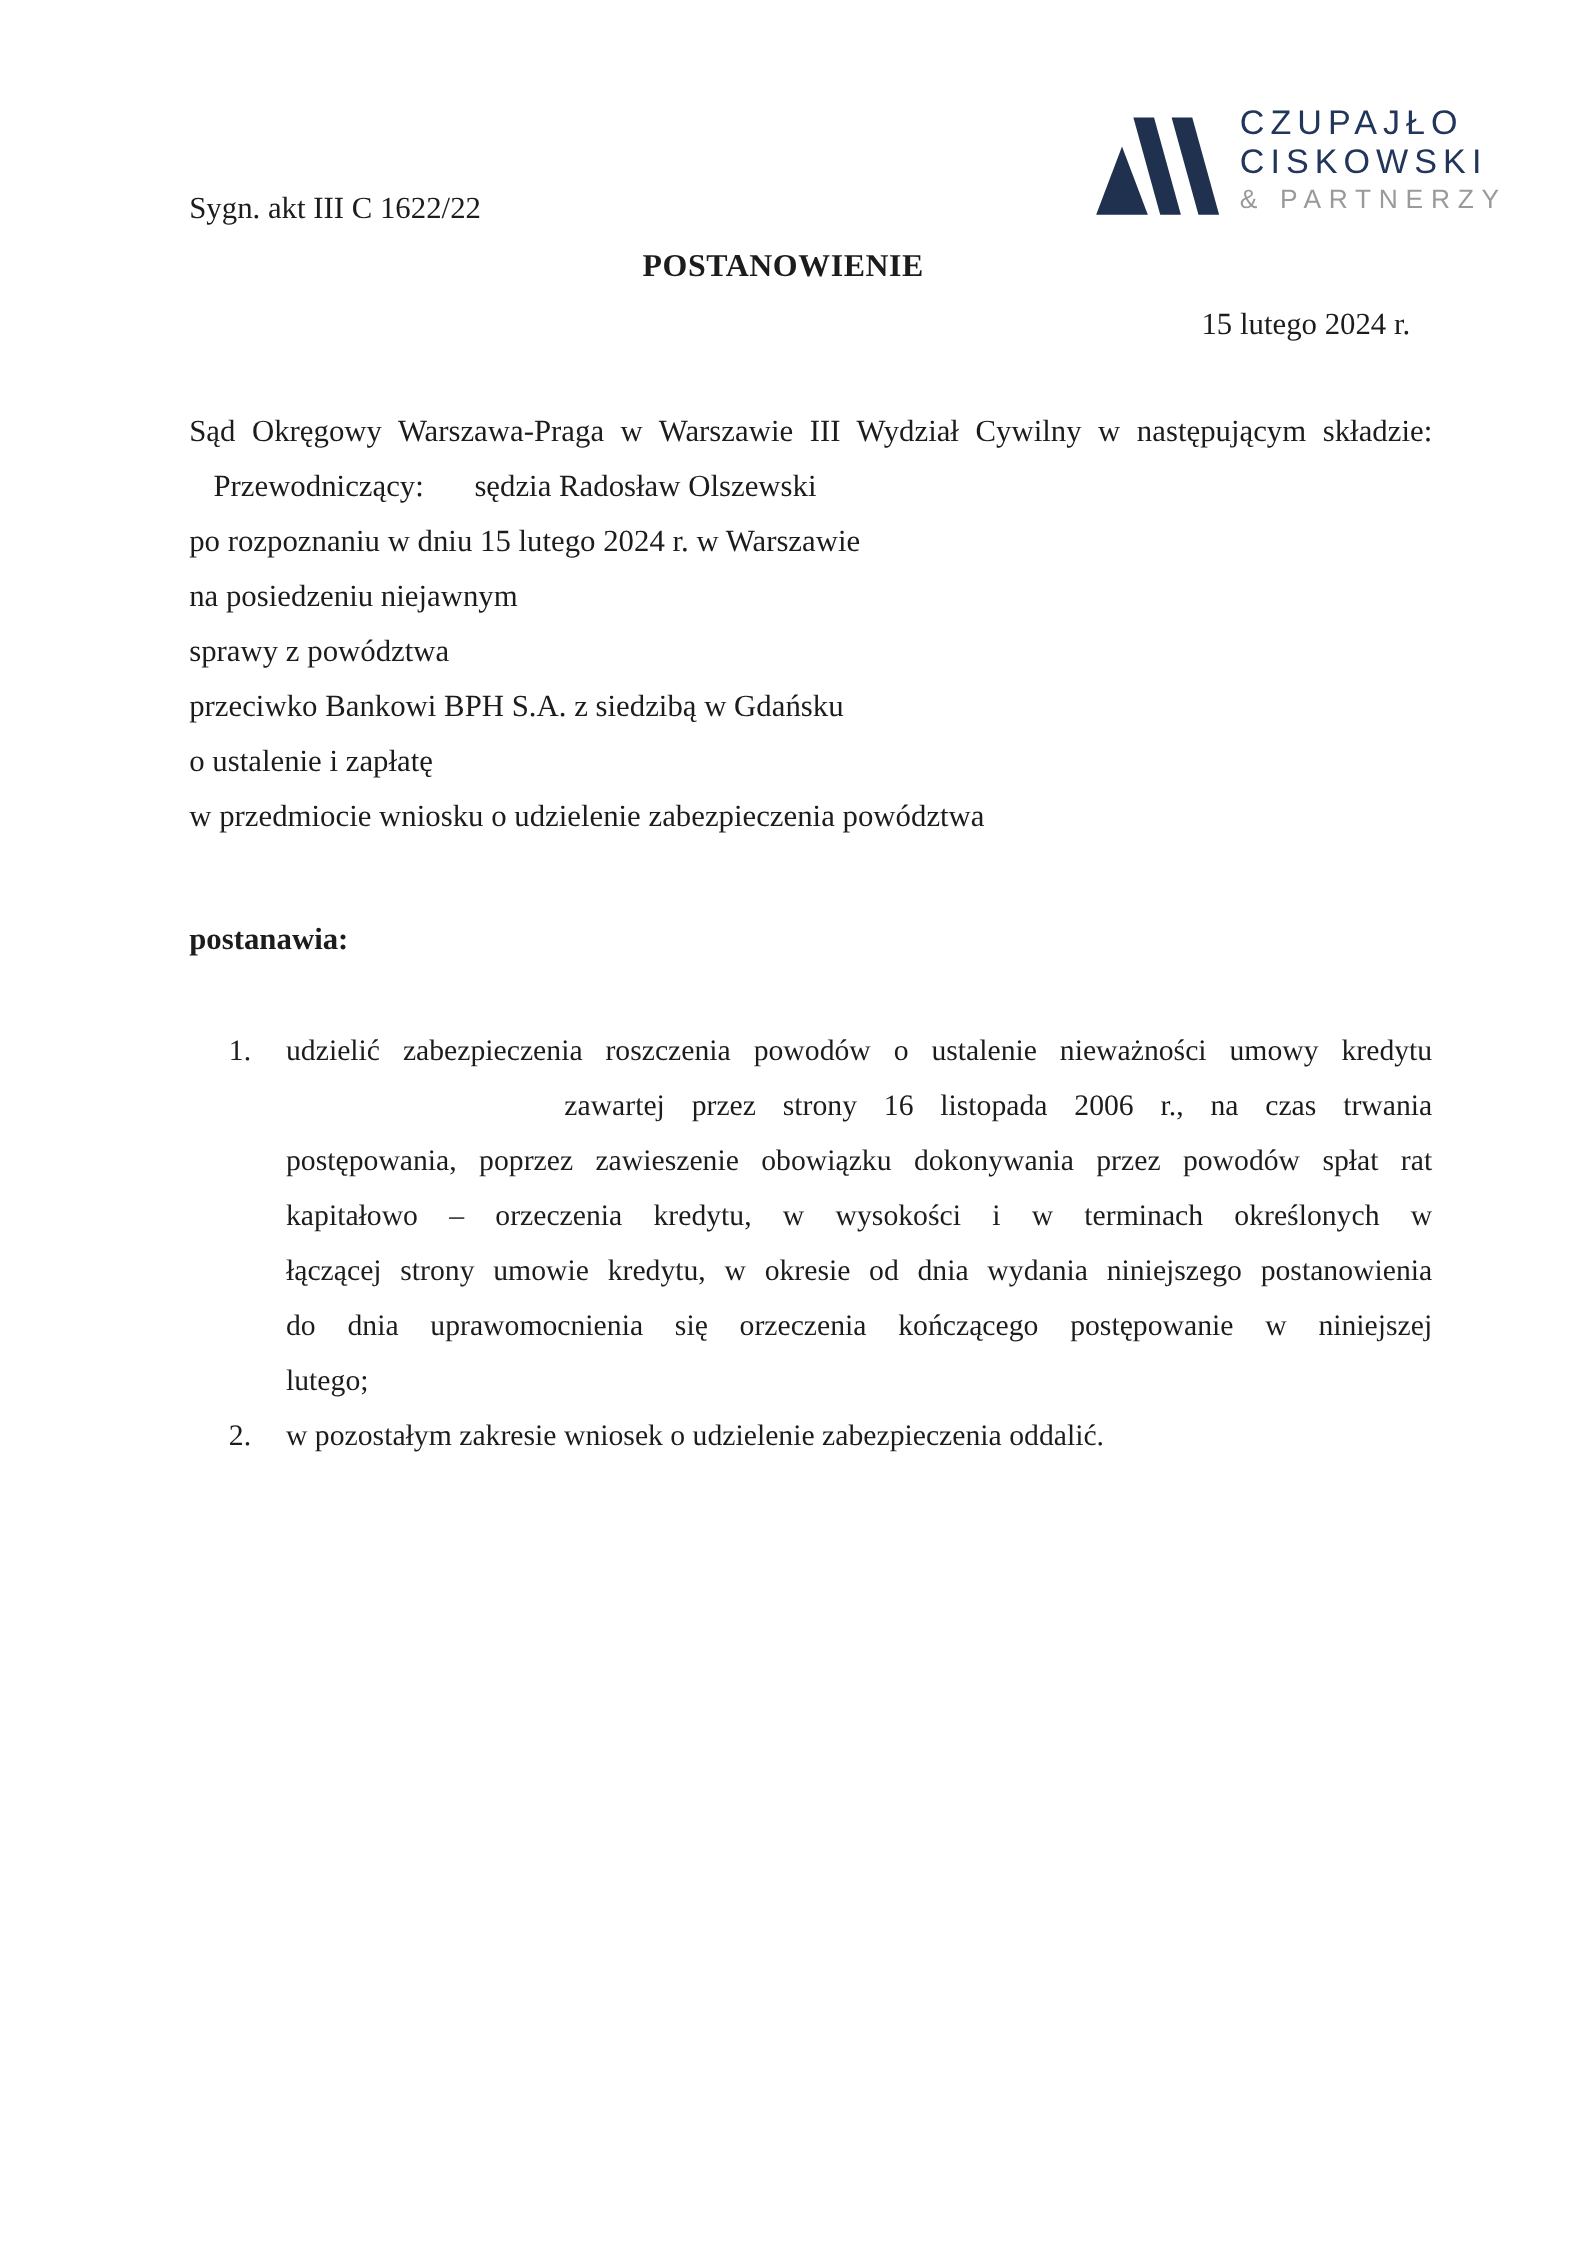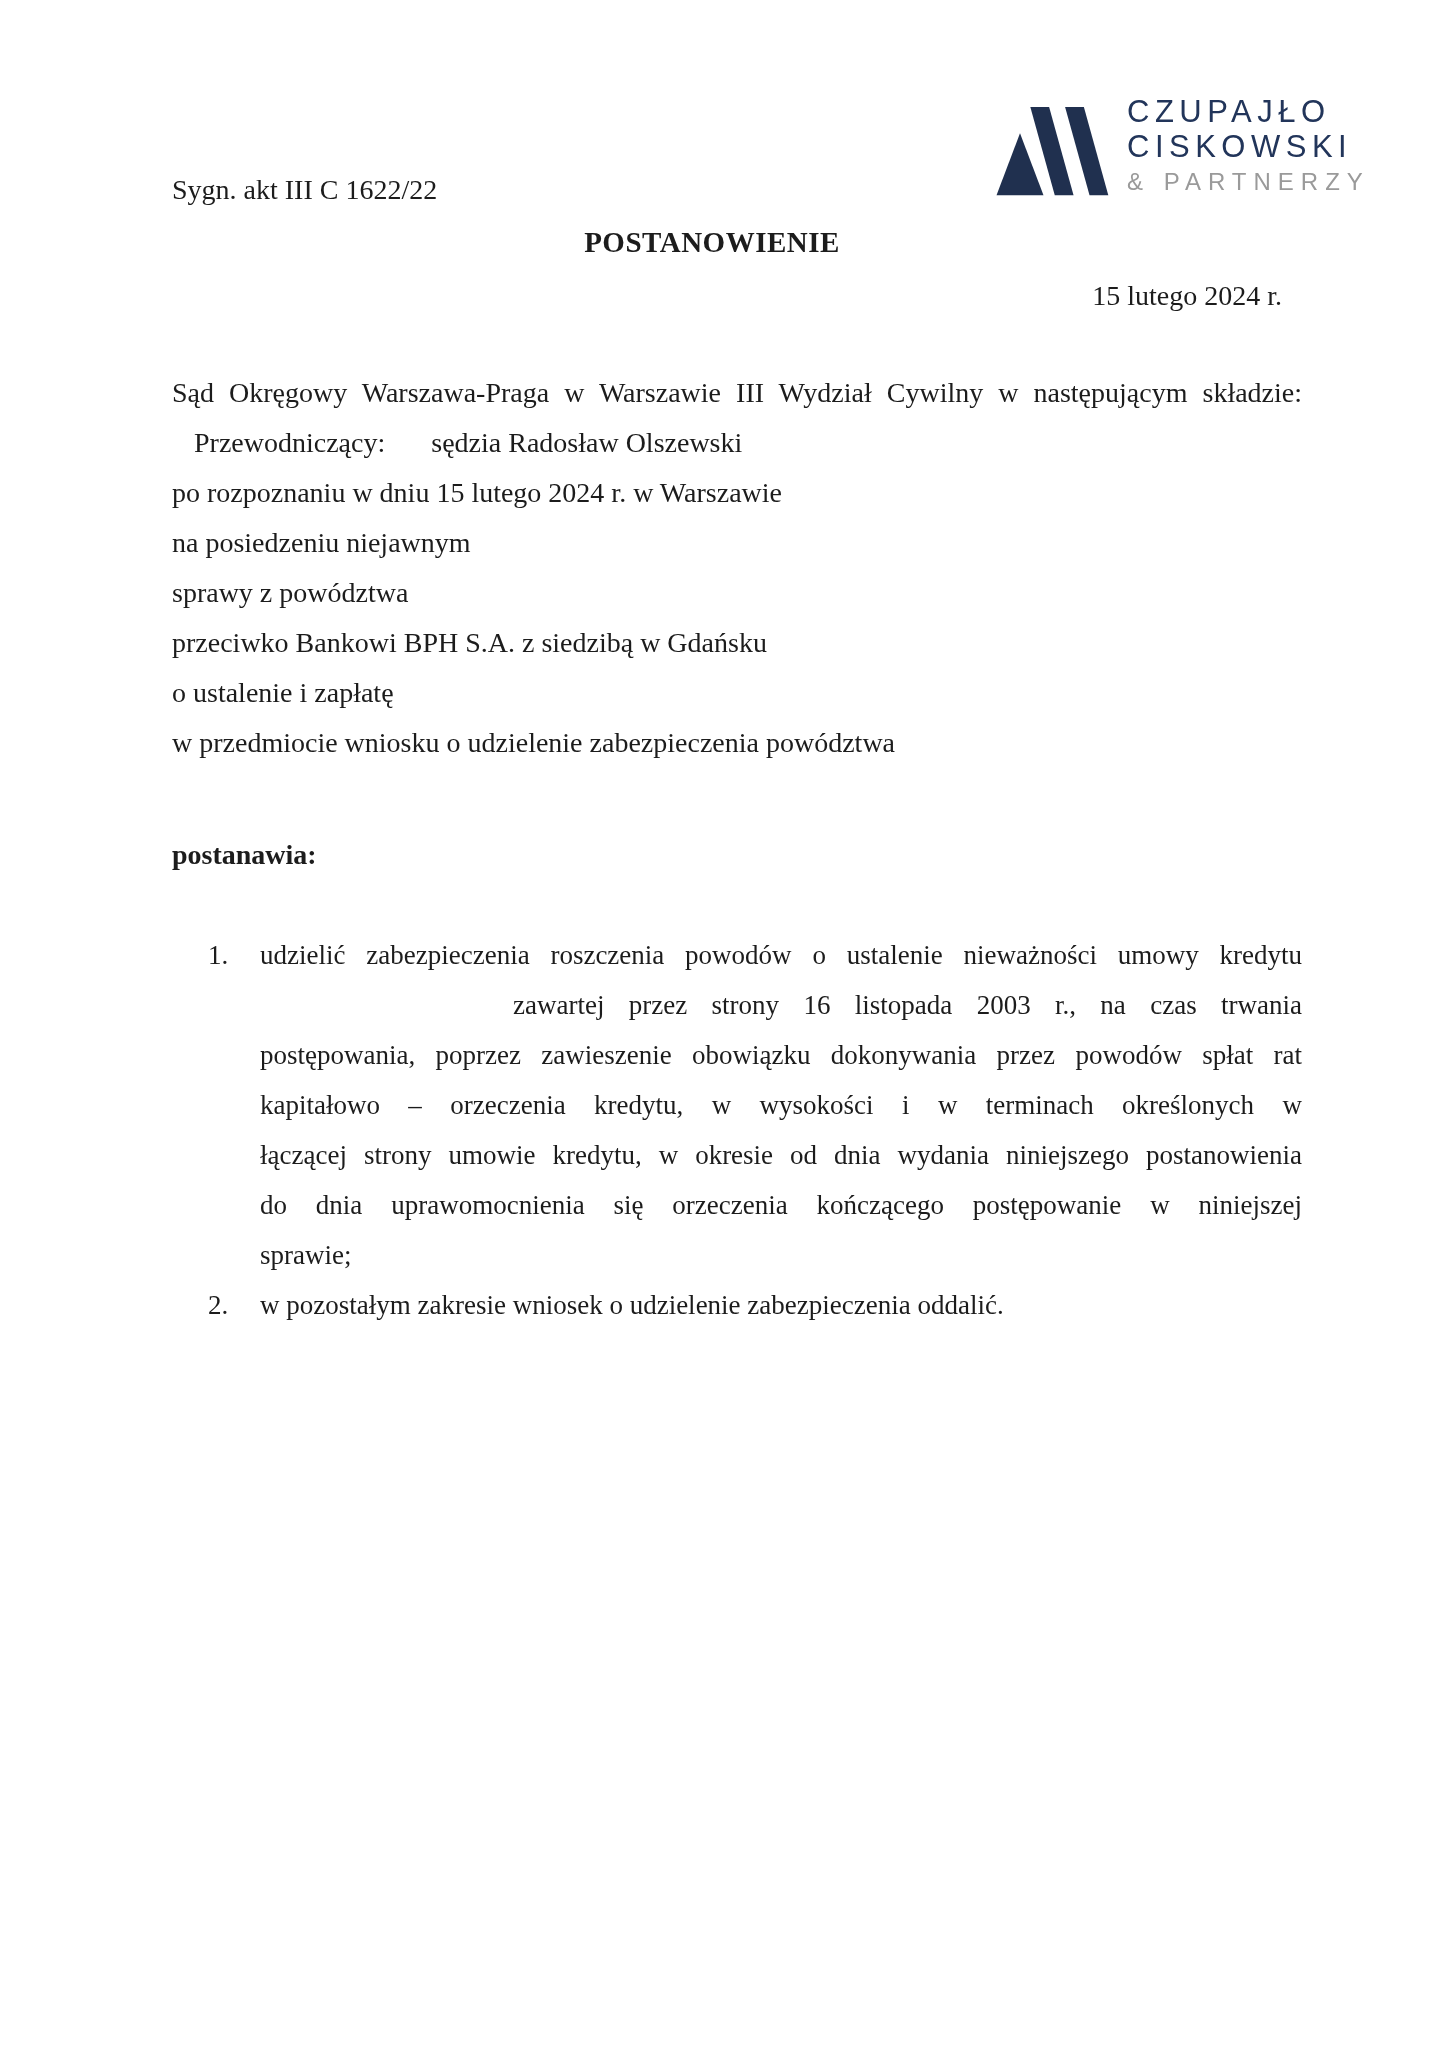--- a/index.html
+++ b/index.html
@@ -150,7 +150,7 @@
       <span class="li-num">1.</span>
       <div>
         <div class="jline">udzielić zabezpieczenia roszczenia powodów o ustalenie nieważności umowy kredytu</div>
-        <div class="jline indented">zawartej przez strony 16 listopada 2003 r., na czas trwania</div>
+        <div class="jline indented">zawartej przez strony 16 listopada 2006 r., na czas trwania</div>
         <div class="jline">postępowania, poprzez zawieszenie obowiązku dokonywania przez powodów spłat rat</div>
         <div class="jline">kapitałowo – orzeczenia kredytu, w wysokości i w terminach określonych w</div>
         <div class="jline">łączącej strony umowie kredytu, w okresie od dnia wydania niniejszego postanowienia</div>

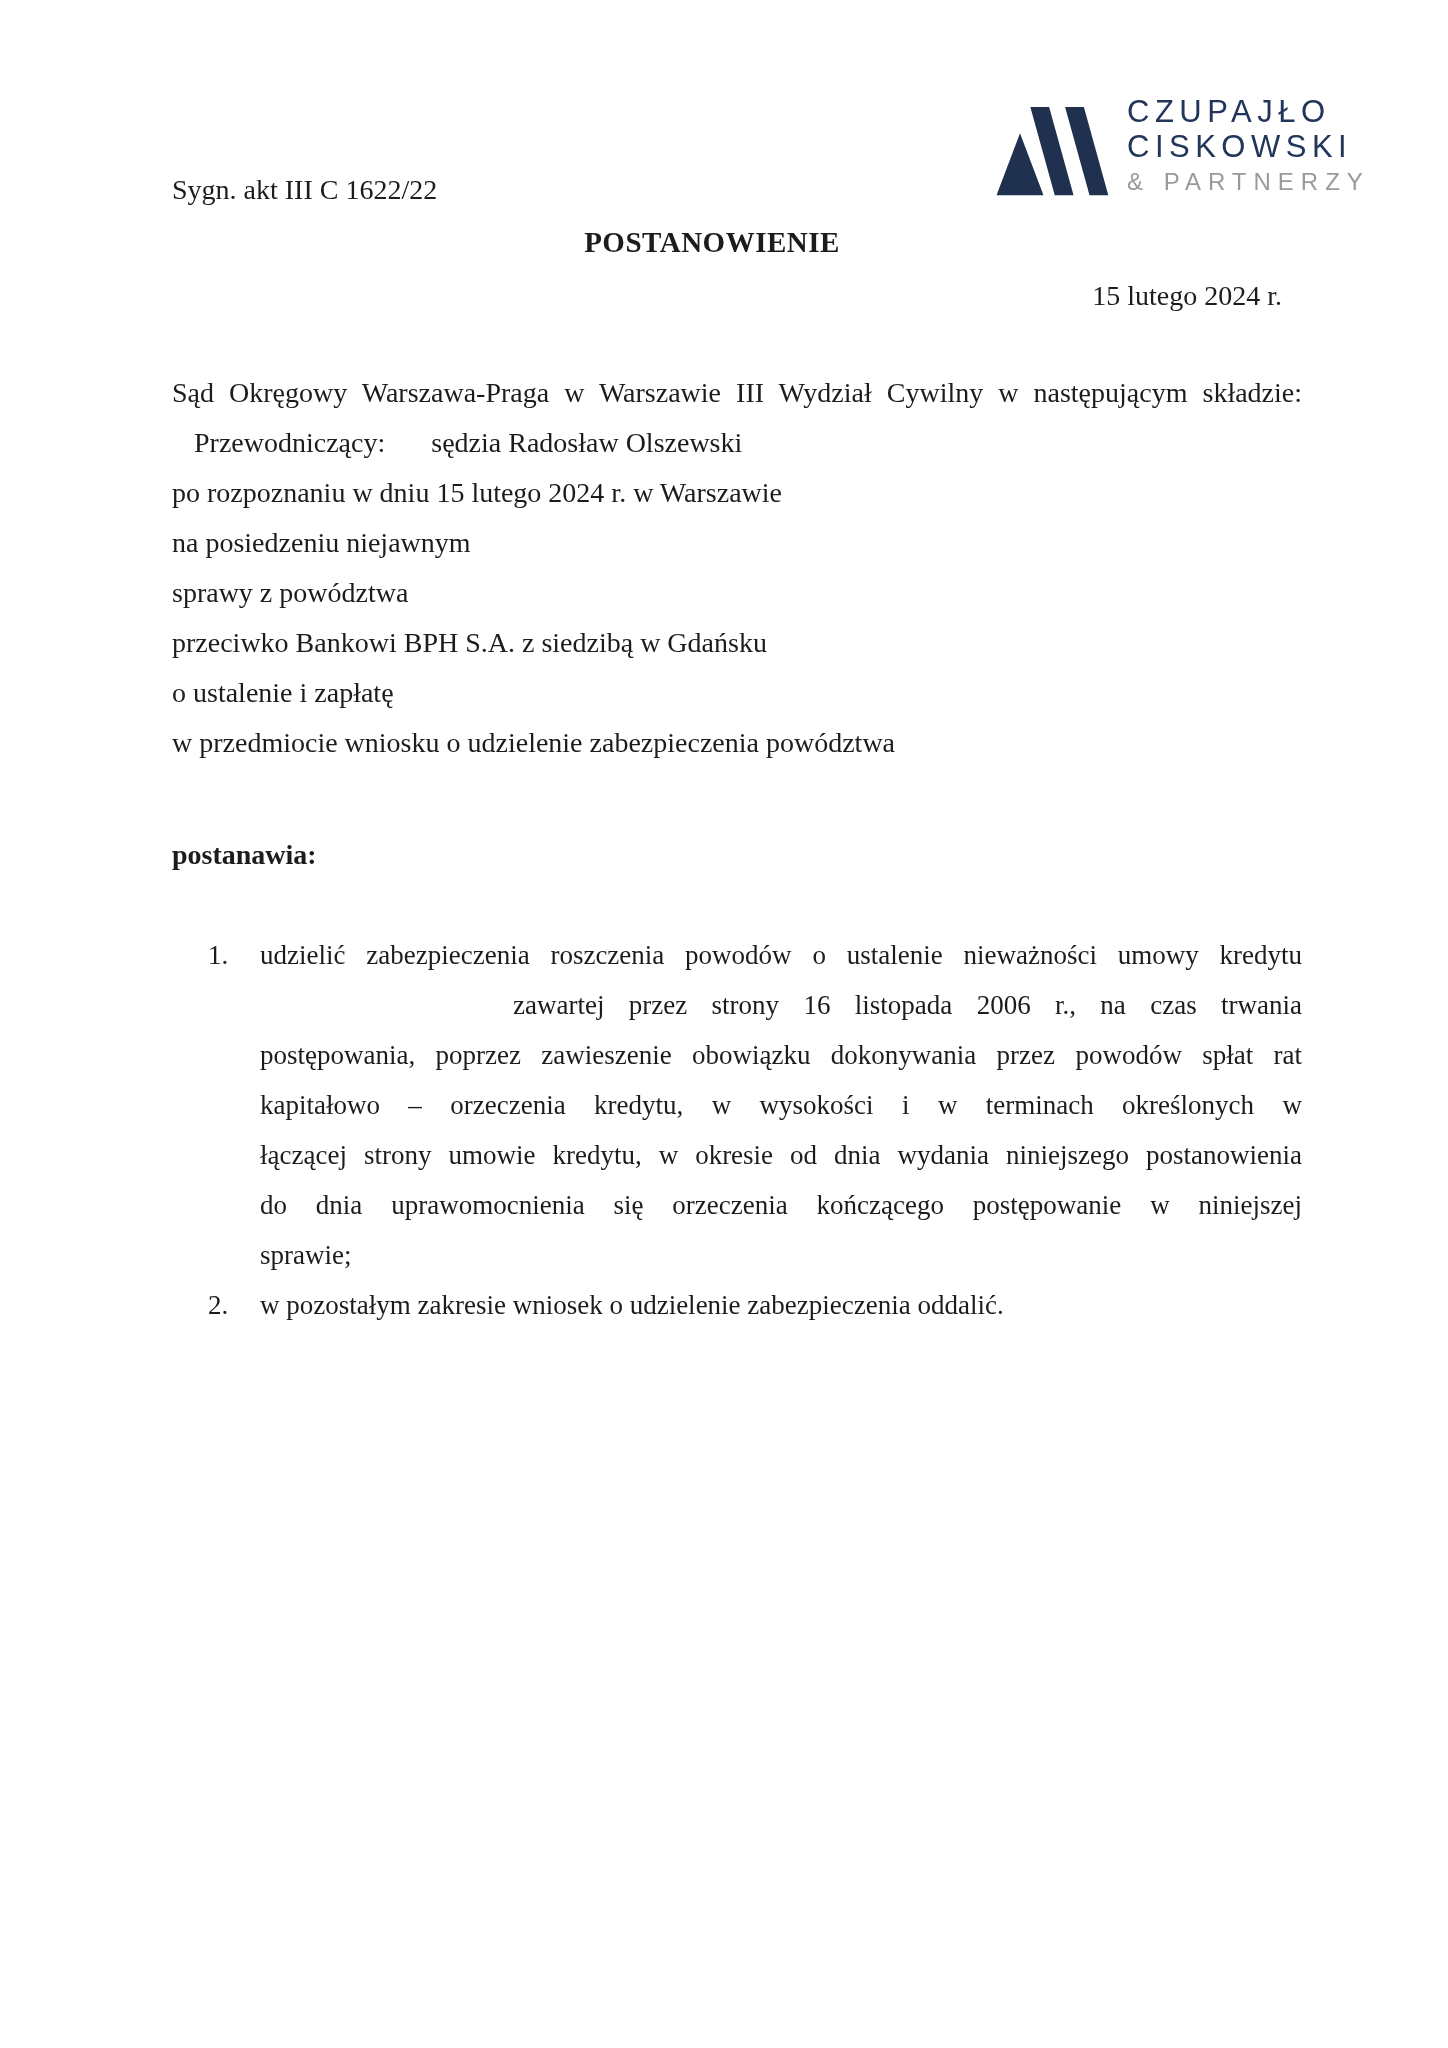--- a/index.html
+++ b/index.html
@@ -155,7 +155,7 @@
         <div class="jline">kapitałowo – orzeczenia kredytu, w wysokości i w terminach określonych w</div>
         <div class="jline">łączącej strony umowie kredytu, w okresie od dnia wydania niniejszego postanowienia</div>
         <div class="jline">do dnia uprawomocnienia się orzeczenia kończącego postępowanie w niniejszej</div>
-        <div class="plainline">sprawie;</div>
+        <div class="plainline">lutego;</div>
       </div>
     </div>
 

